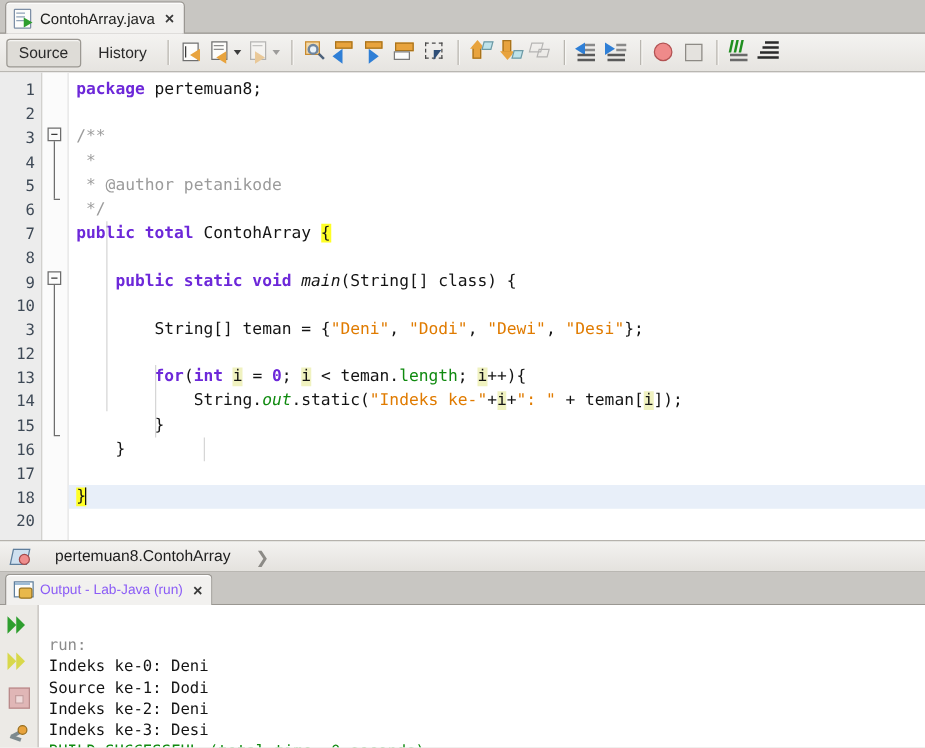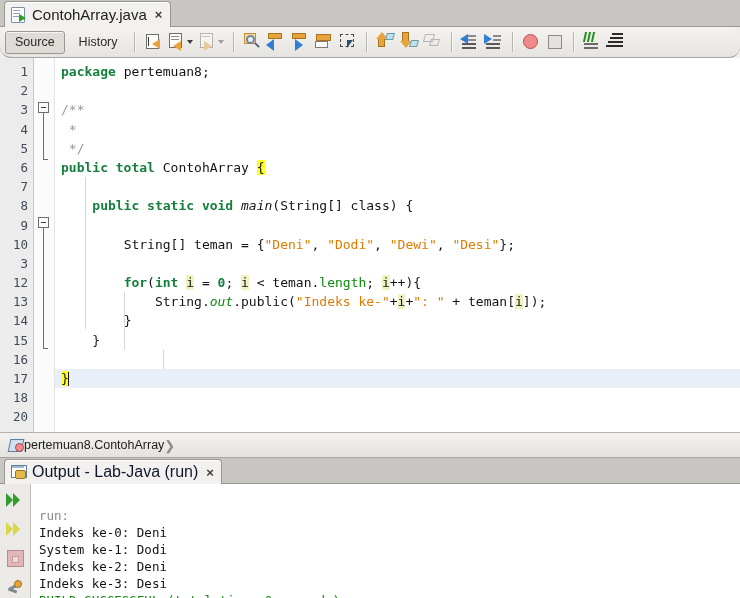--- a/index.html
+++ b/index.html
@@ -27,7 +27,7 @@
     box-shadow:inset 0 1px 0 #ffffff;
     position:relative;top:1px;
   }
-  .doctab .label{font-size:15px;color:#20201f;white-space:nowrap;}
+  .doctab .label{font-size:12px;color:#20201f;white-space:nowrap;}
   .tabclose{
     font-size:13px;line-height:1;color:#3a3a3a;font-weight:bold;
     cursor:default;margin-left:2px;font-family:"Liberation Sans",sans-serif;

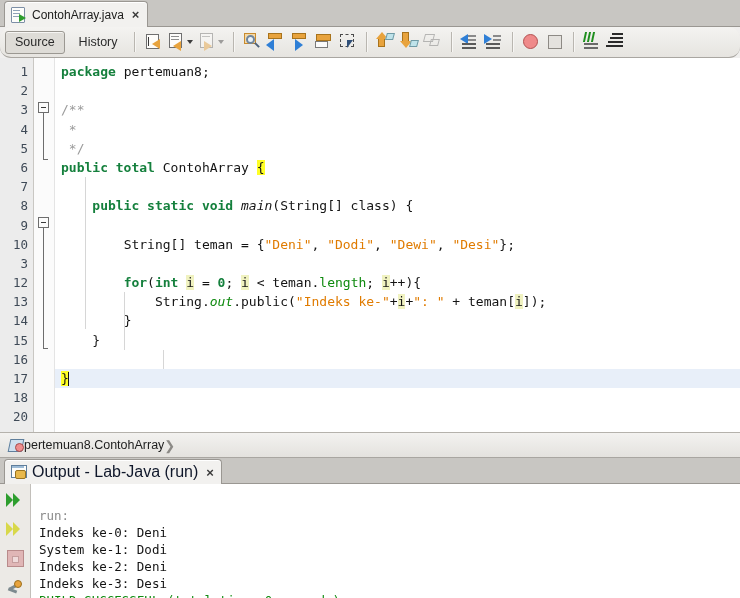--- a/index.html
+++ b/index.html
@@ -51,7 +51,6 @@
     border-bottom:1px solid #a9a6a1;
     display:flex;align-items:center;
     background-image:linear-gradient(#f4f3f1,#e6e4e0);
-    border-radius:11px;
   }
   .srcbtn{
     margin-left:5px;height:21px;padding:0 9px;display:flex;align-items:center;

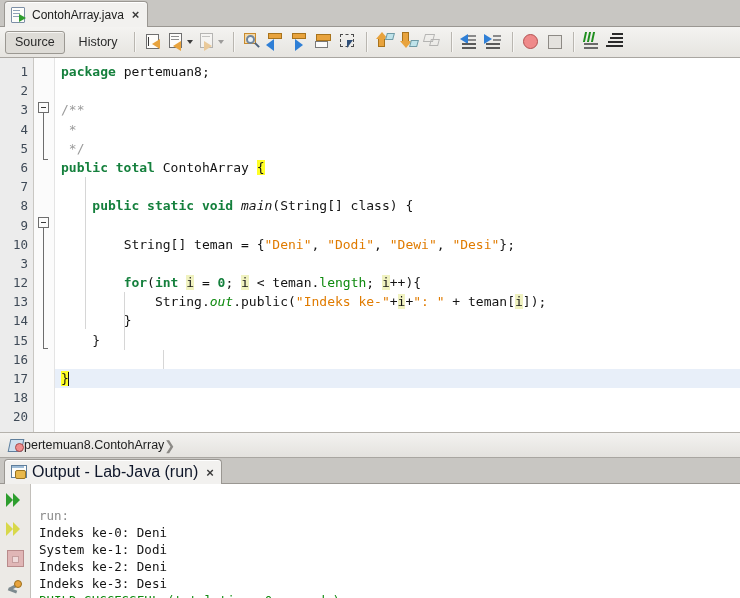--- a/index.html
+++ b/index.html
@@ -115,7 +115,7 @@
   .ind{position:absolute;width:1px;background:#d6d6d6;}
 
   
-  .kw{color:#15803d;font-weight:bold;}
+  .kw{color:#6d28d9;font-weight:bold;}
   .cmt{color:#9b9b9b;}
   .str{color:#e07b00;}
   .fld{color:#0f8a0f;}

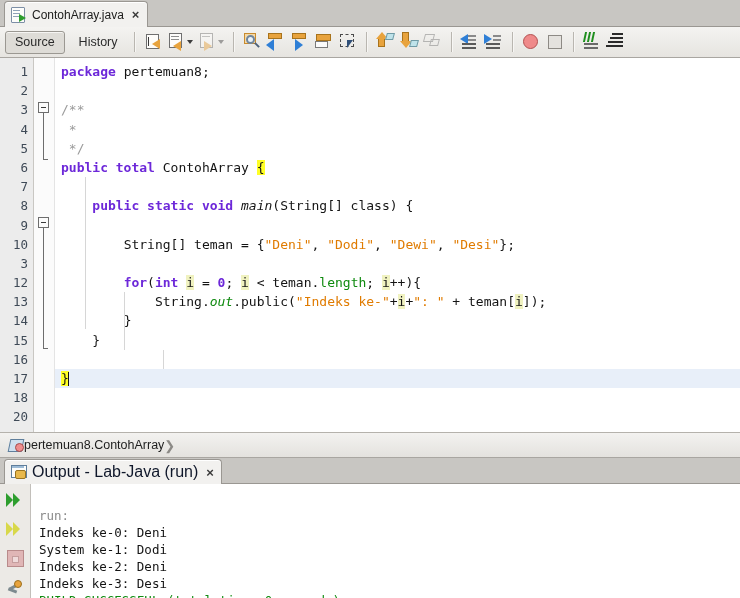--- a/index.html
+++ b/index.html
@@ -391,6 +391,7 @@
       <div class="cl"> </div>
       <div class="cl"><span class="cmt">/**</span></div>
       <div class="cl"><span class="cmt"> *</span></div>
+      <div class="cl"><span class="cmt"> * @author petanikode</span></div>
       <div class="cl"><span class="cmt"> */</span></div>
       <div class="cl"><span class="kw">public total</span> <span class="op">ContohArray</span> <span class="hl op">{</span></div>
       <div class="cl"> </div>

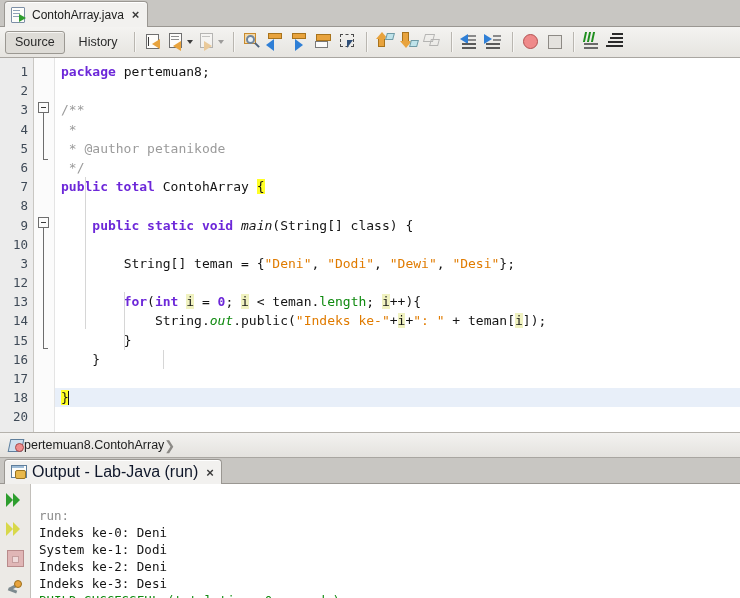--- a/index.html
+++ b/index.html
@@ -400,7 +400,7 @@
       <div class="cl">        <span class="op">String[] teman = {</span><span class="str">"Deni"</span><span class="op">, </span><span class="str">"Dodi"</span><span class="op">, </span><span class="str">"Dewi"</span><span class="op">, </span><span class="str">"Desi"</span><span class="op">};</span></div>
       <div class="cl"> </div>
       <div class="cl">        <span class="kw">for</span><span class="op">(</span><span class="kw">int</span> <span class="vhl op">i</span> <span class="op">= </span><span class="kw">0</span><span class="op">; </span><span class="vhl op">i</span> <span class="op">&lt; teman.</span><span class="fld">length</span><span class="op">; </span><span class="vhl op">i</span><span class="op">++){</span></div>
-      <div class="cl">            <span class="op">String.</span><span class="itl">out</span><span class="op">.public(</span><span class="str">"Indeks ke-"</span><span class="op">+</span><span class="vhl op">i</span><span class="op">+</span><span class="str">": "</span><span class="op"> + teman[</span><span class="vhl op">i</span><span class="op">]);</span></div>
+      <div class="cl">            <span class="op">String.</span><span class="itl">out</span><span class="op">.static(</span><span class="str">"Indeks ke-"</span><span class="op">+</span><span class="vhl op">i</span><span class="op">+</span><span class="str">": "</span><span class="op"> + teman[</span><span class="vhl op">i</span><span class="op">]);</span></div>
       <div class="cl">        <span class="op">}</span></div>
       <div class="cl">    <span class="op">}</span></div>
       <div class="cl"> </div>

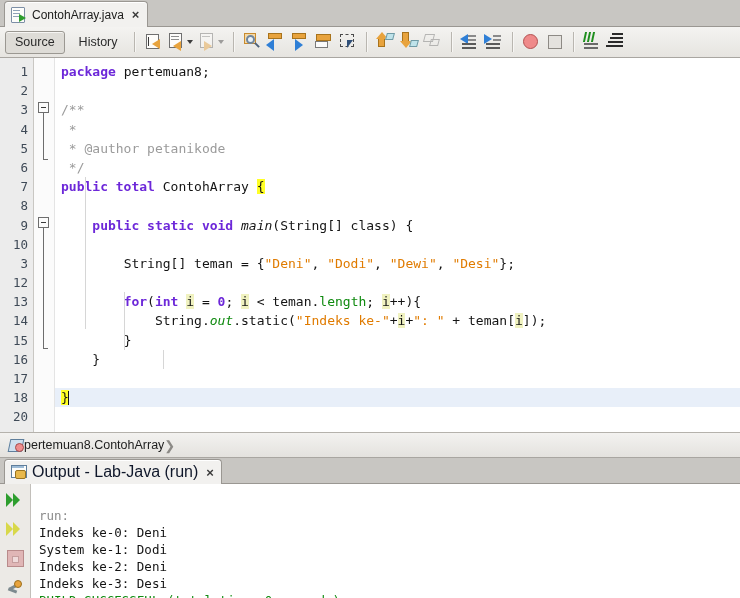--- a/index.html
+++ b/index.html
@@ -134,7 +134,7 @@
     height:24px;flex:none;background:#eceae6;
     background-image:linear-gradient(#f3f2f0,#e4e2de);
     border-bottom:1px solid #a9a6a1;
-    display:flex;align-items:center;gap:0;padding-left:9px;text-align:right;
+    display:flex;align-items:center;gap:20px;padding-left:9px;text-align:right;
   }
   .crumb .txt{font-size:12.5px;color:#1d1d1d;}
   .chev{color:#8c8a86;font-size:13px;}

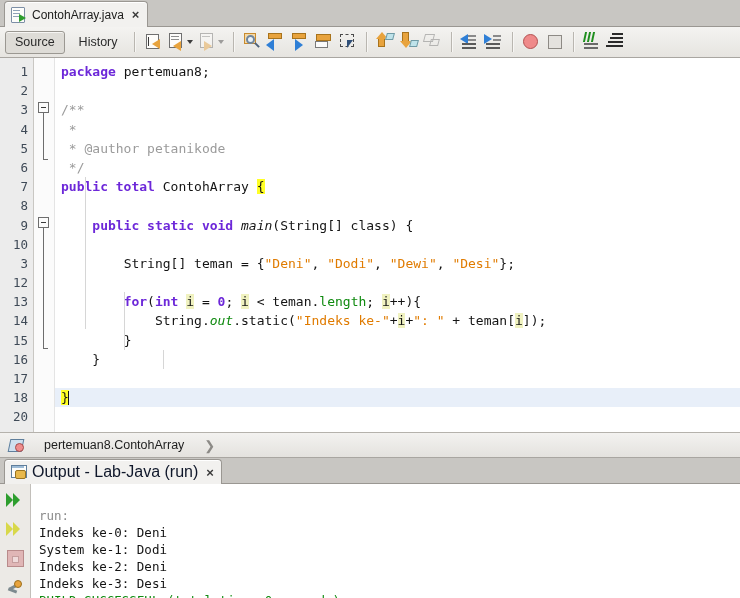--- a/index.html
+++ b/index.html
@@ -161,7 +161,7 @@
     border-radius:4px 4px 0 0;display:flex;align-items:center;gap:6px;
     box-shadow:inset 0 1px 0 #ffffff;position:relative;top:1px;
   }
-  .outtab .label{font-size:16px;color:#0f172a;white-space:nowrap;}
+  .outtab .label{font-size:11px;color:#8b5cf6;white-space:nowrap;}
   .ic-output{width:15px;height:14px;position:relative;flex:none;}
   .ic-output .w{
     position:absolute;left:0;top:0;width:14px;height:11px;

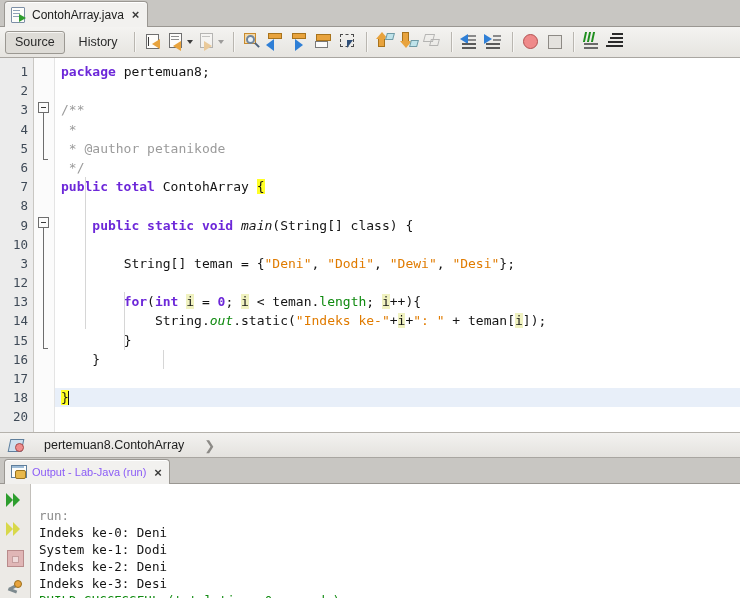--- a/index.html
+++ b/index.html
@@ -464,7 +464,7 @@
       <div class="outtext">
 <span class="run">run:</span>
 <span>Indeks ke-0: Deni</span>
-<span>System ke-1: Dodi</span>
+<span>Source ke-1: Dodi</span>
 <span>Indeks ke-2: Deni</span>
 <span>Indeks ke-3: Desi</span>
 <span class="ok">BUILD SUCCESSFUL (total time: 0 seconds)</span>

